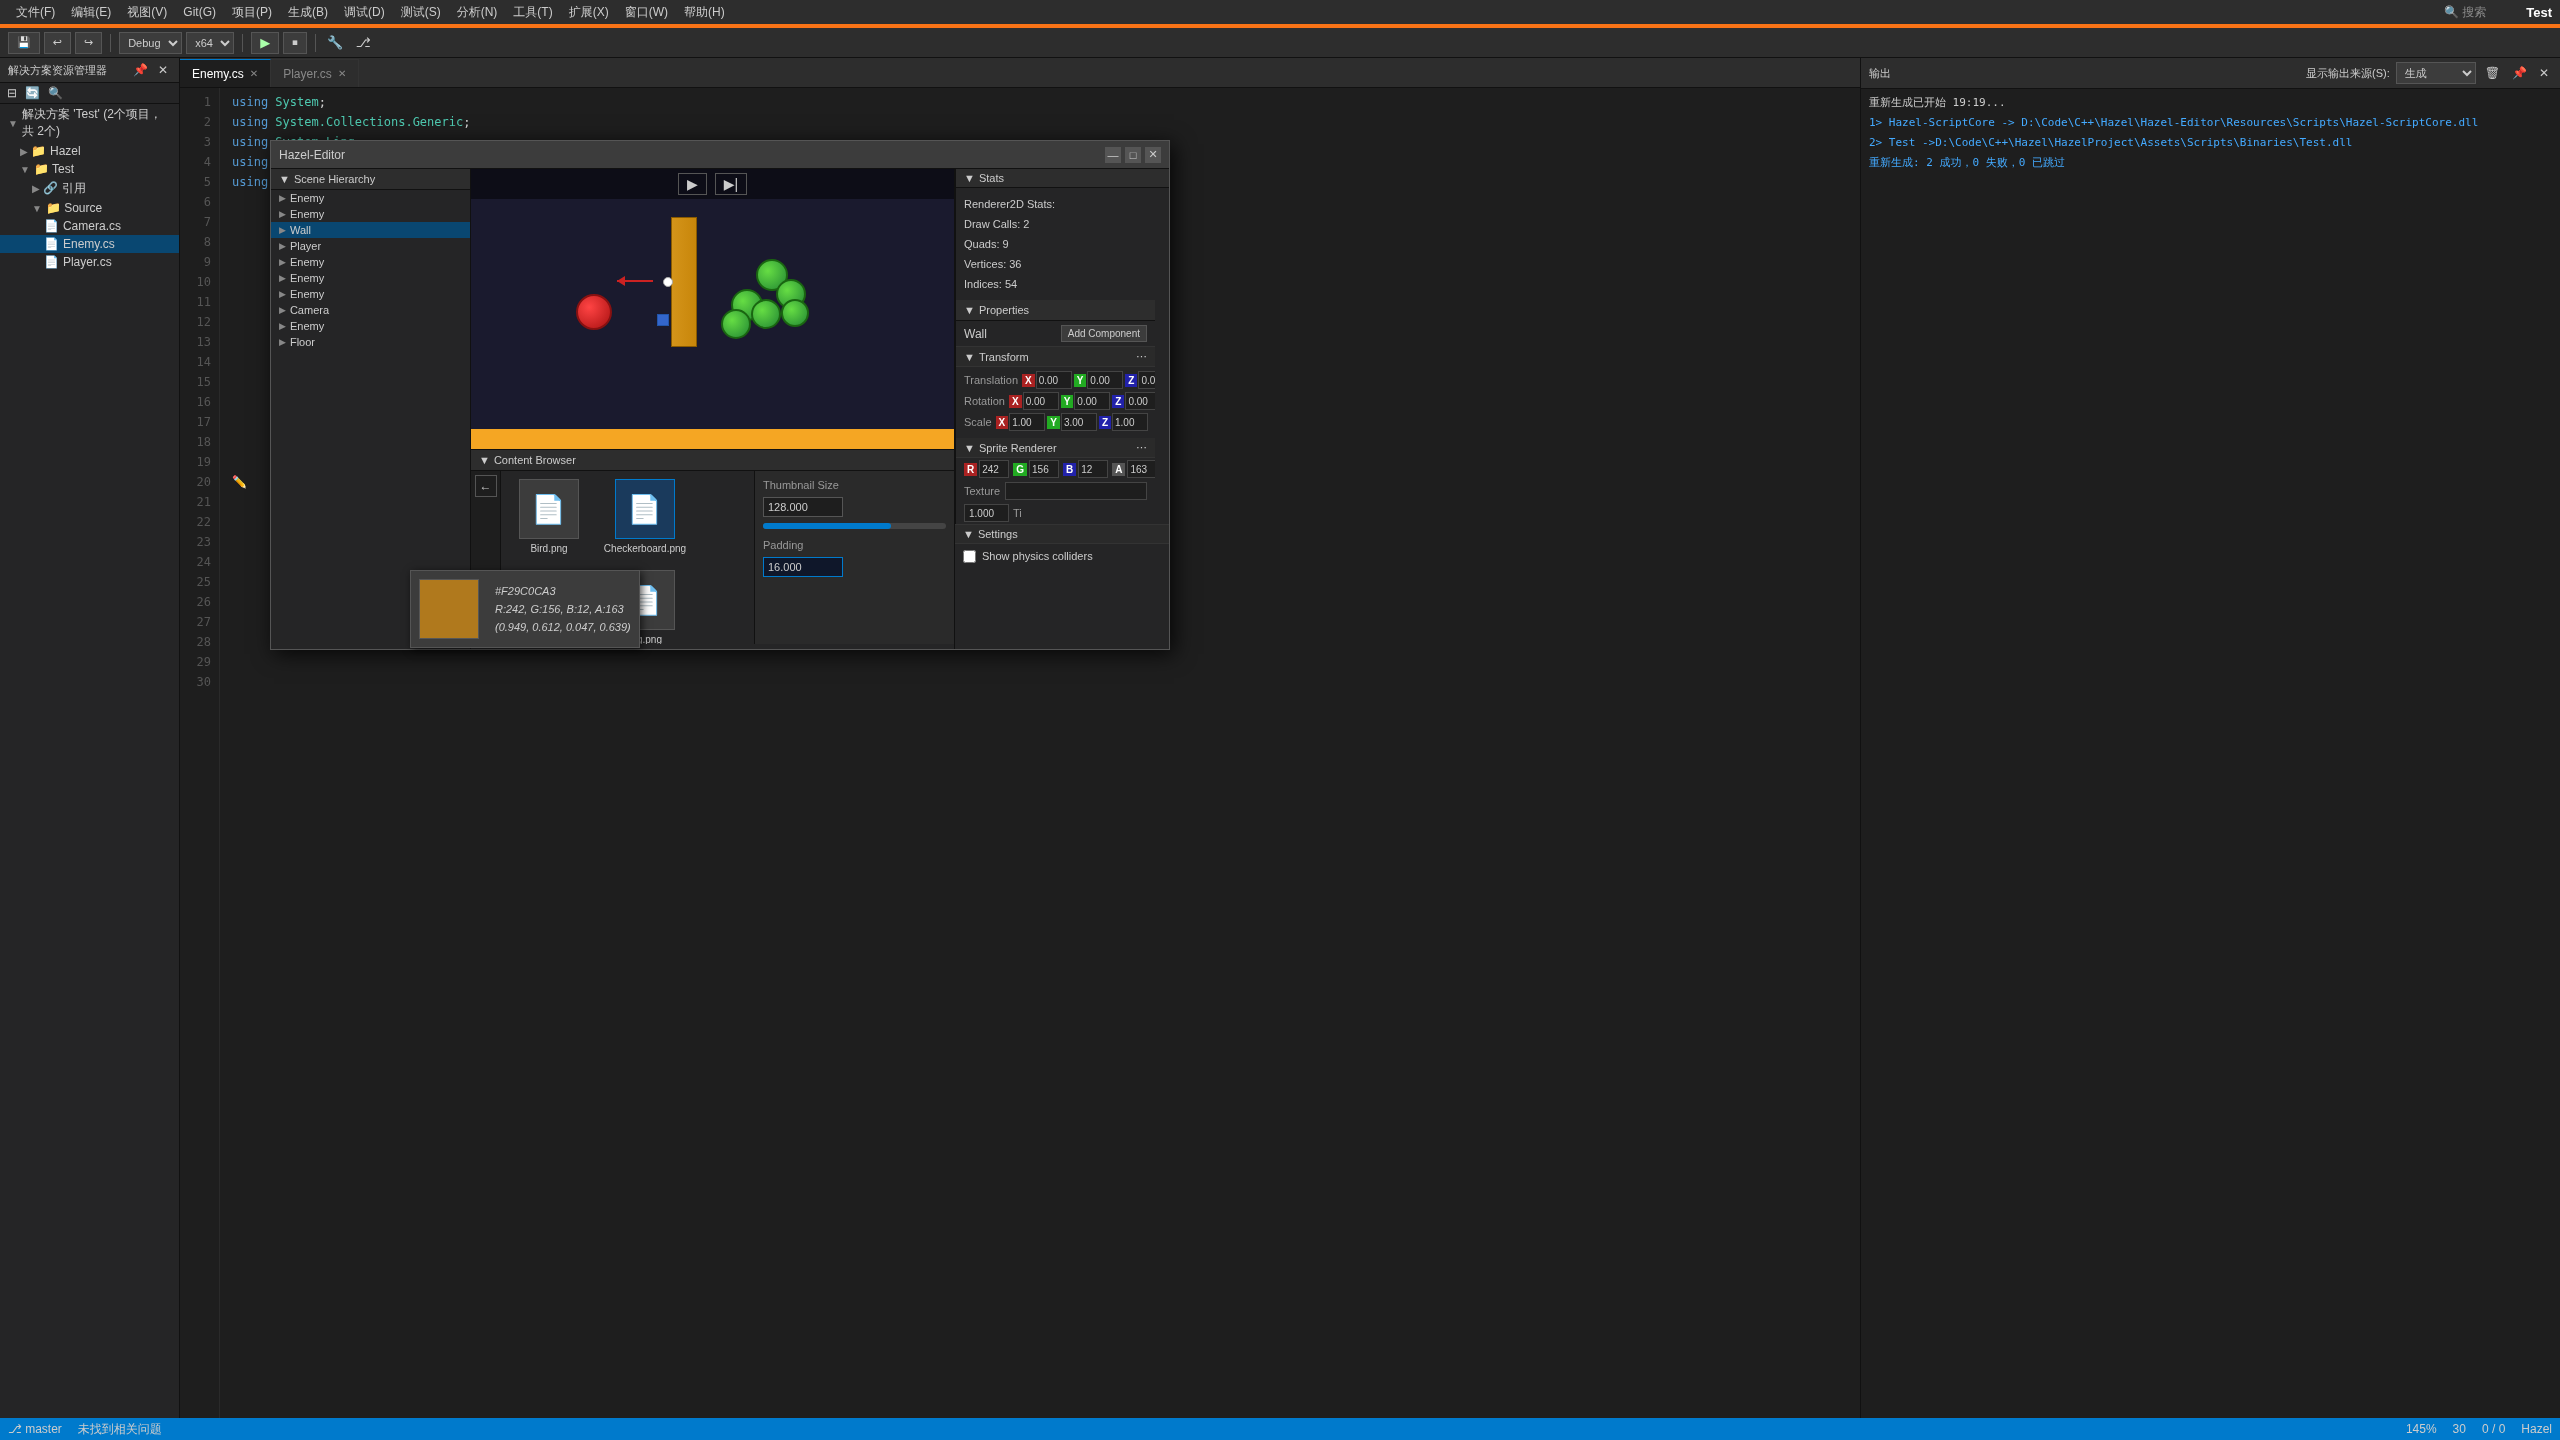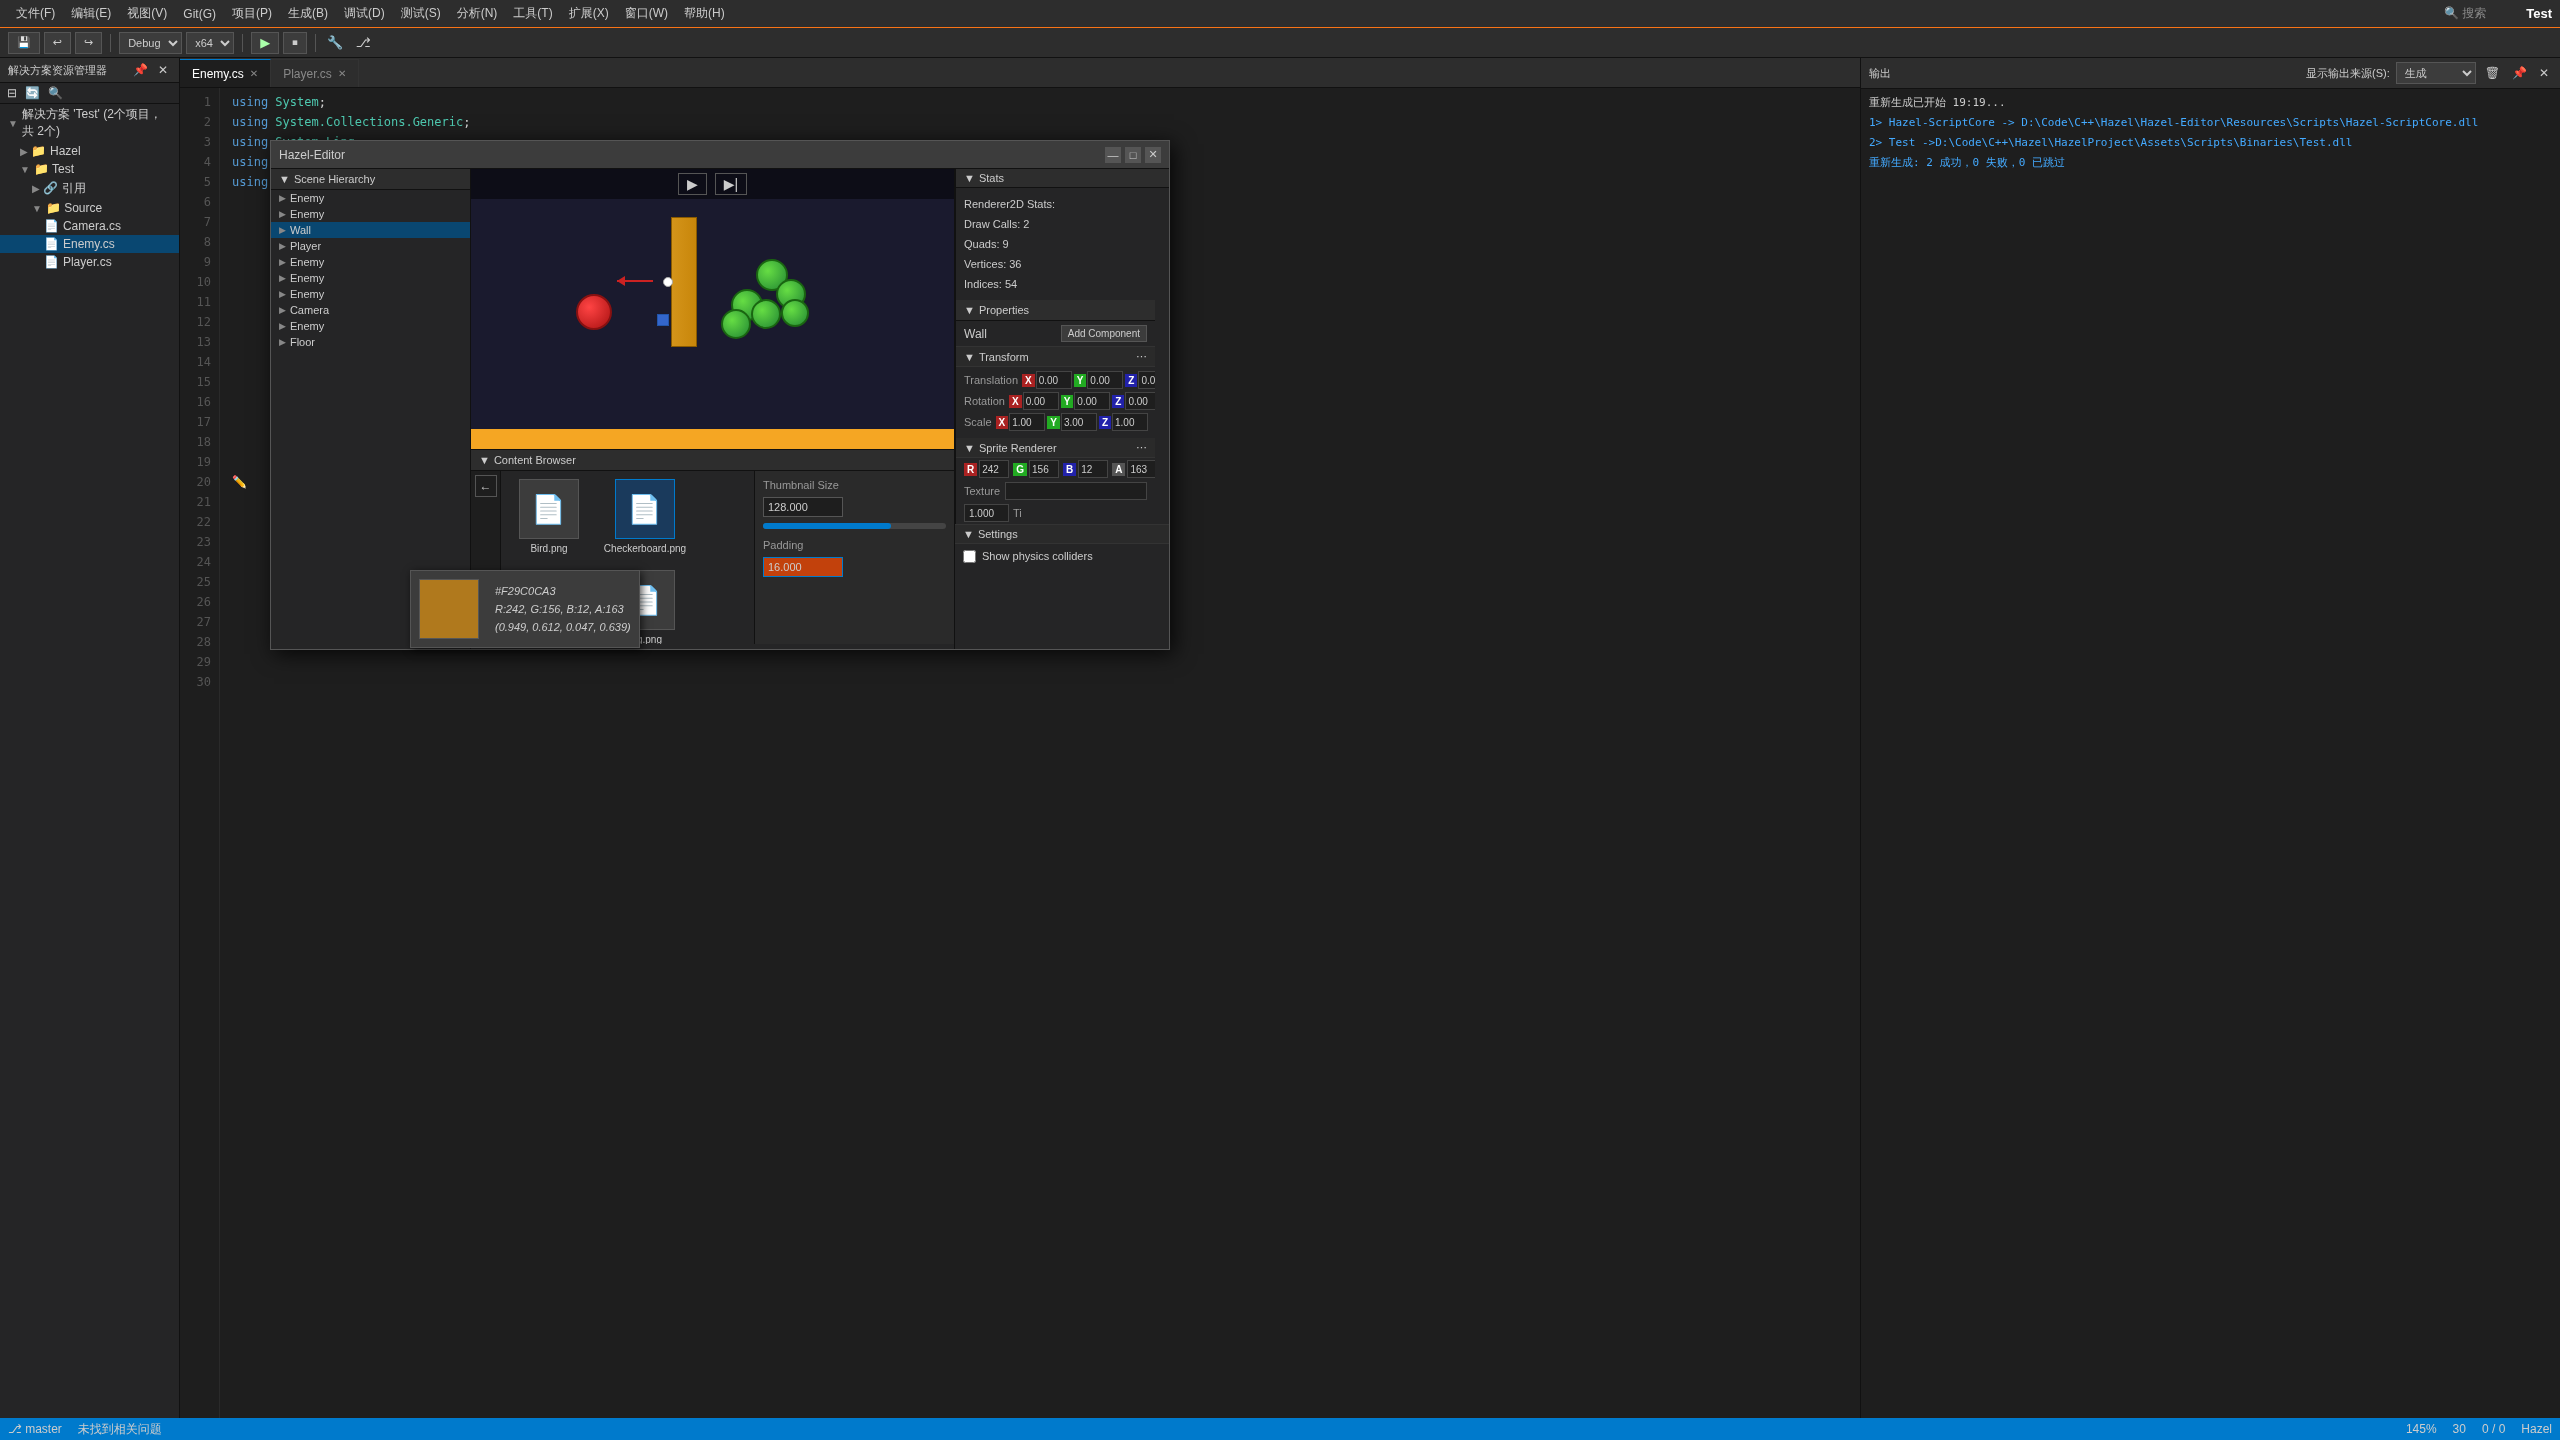--- a/index.html
+++ b/index.html
@@ -6,7 +6,7 @@
     body { background: #1e1e1e; color: #ccc; font-family: 'Segoe UI', sans-serif; font-size: 12px; width: 2560px; height: 1440px; overflow: hidden; }
 
     
-    .menu-bar { background: #2d2d2d; height: 28px; display: flex; align-items: center; padding: 0 8px; border-bottom: 1px solid #f97316; }
+    .menu-bar { background: #2d2d2d; height: 28px; display: flex; align-items: center; padding: 0 8px; border-bottom: 4px solid #f97316; }
     .menu-item { color: #ccc; padding: 2px 8px; cursor: pointer; font-size: 12px; }
     .toolbar-sep { width: 1px; height: 18px; background: #555; margin: 0 4px; }
     .title-badge { color: #fff; font-weight: bold; margin-left: 32px; font-size: 13px; }

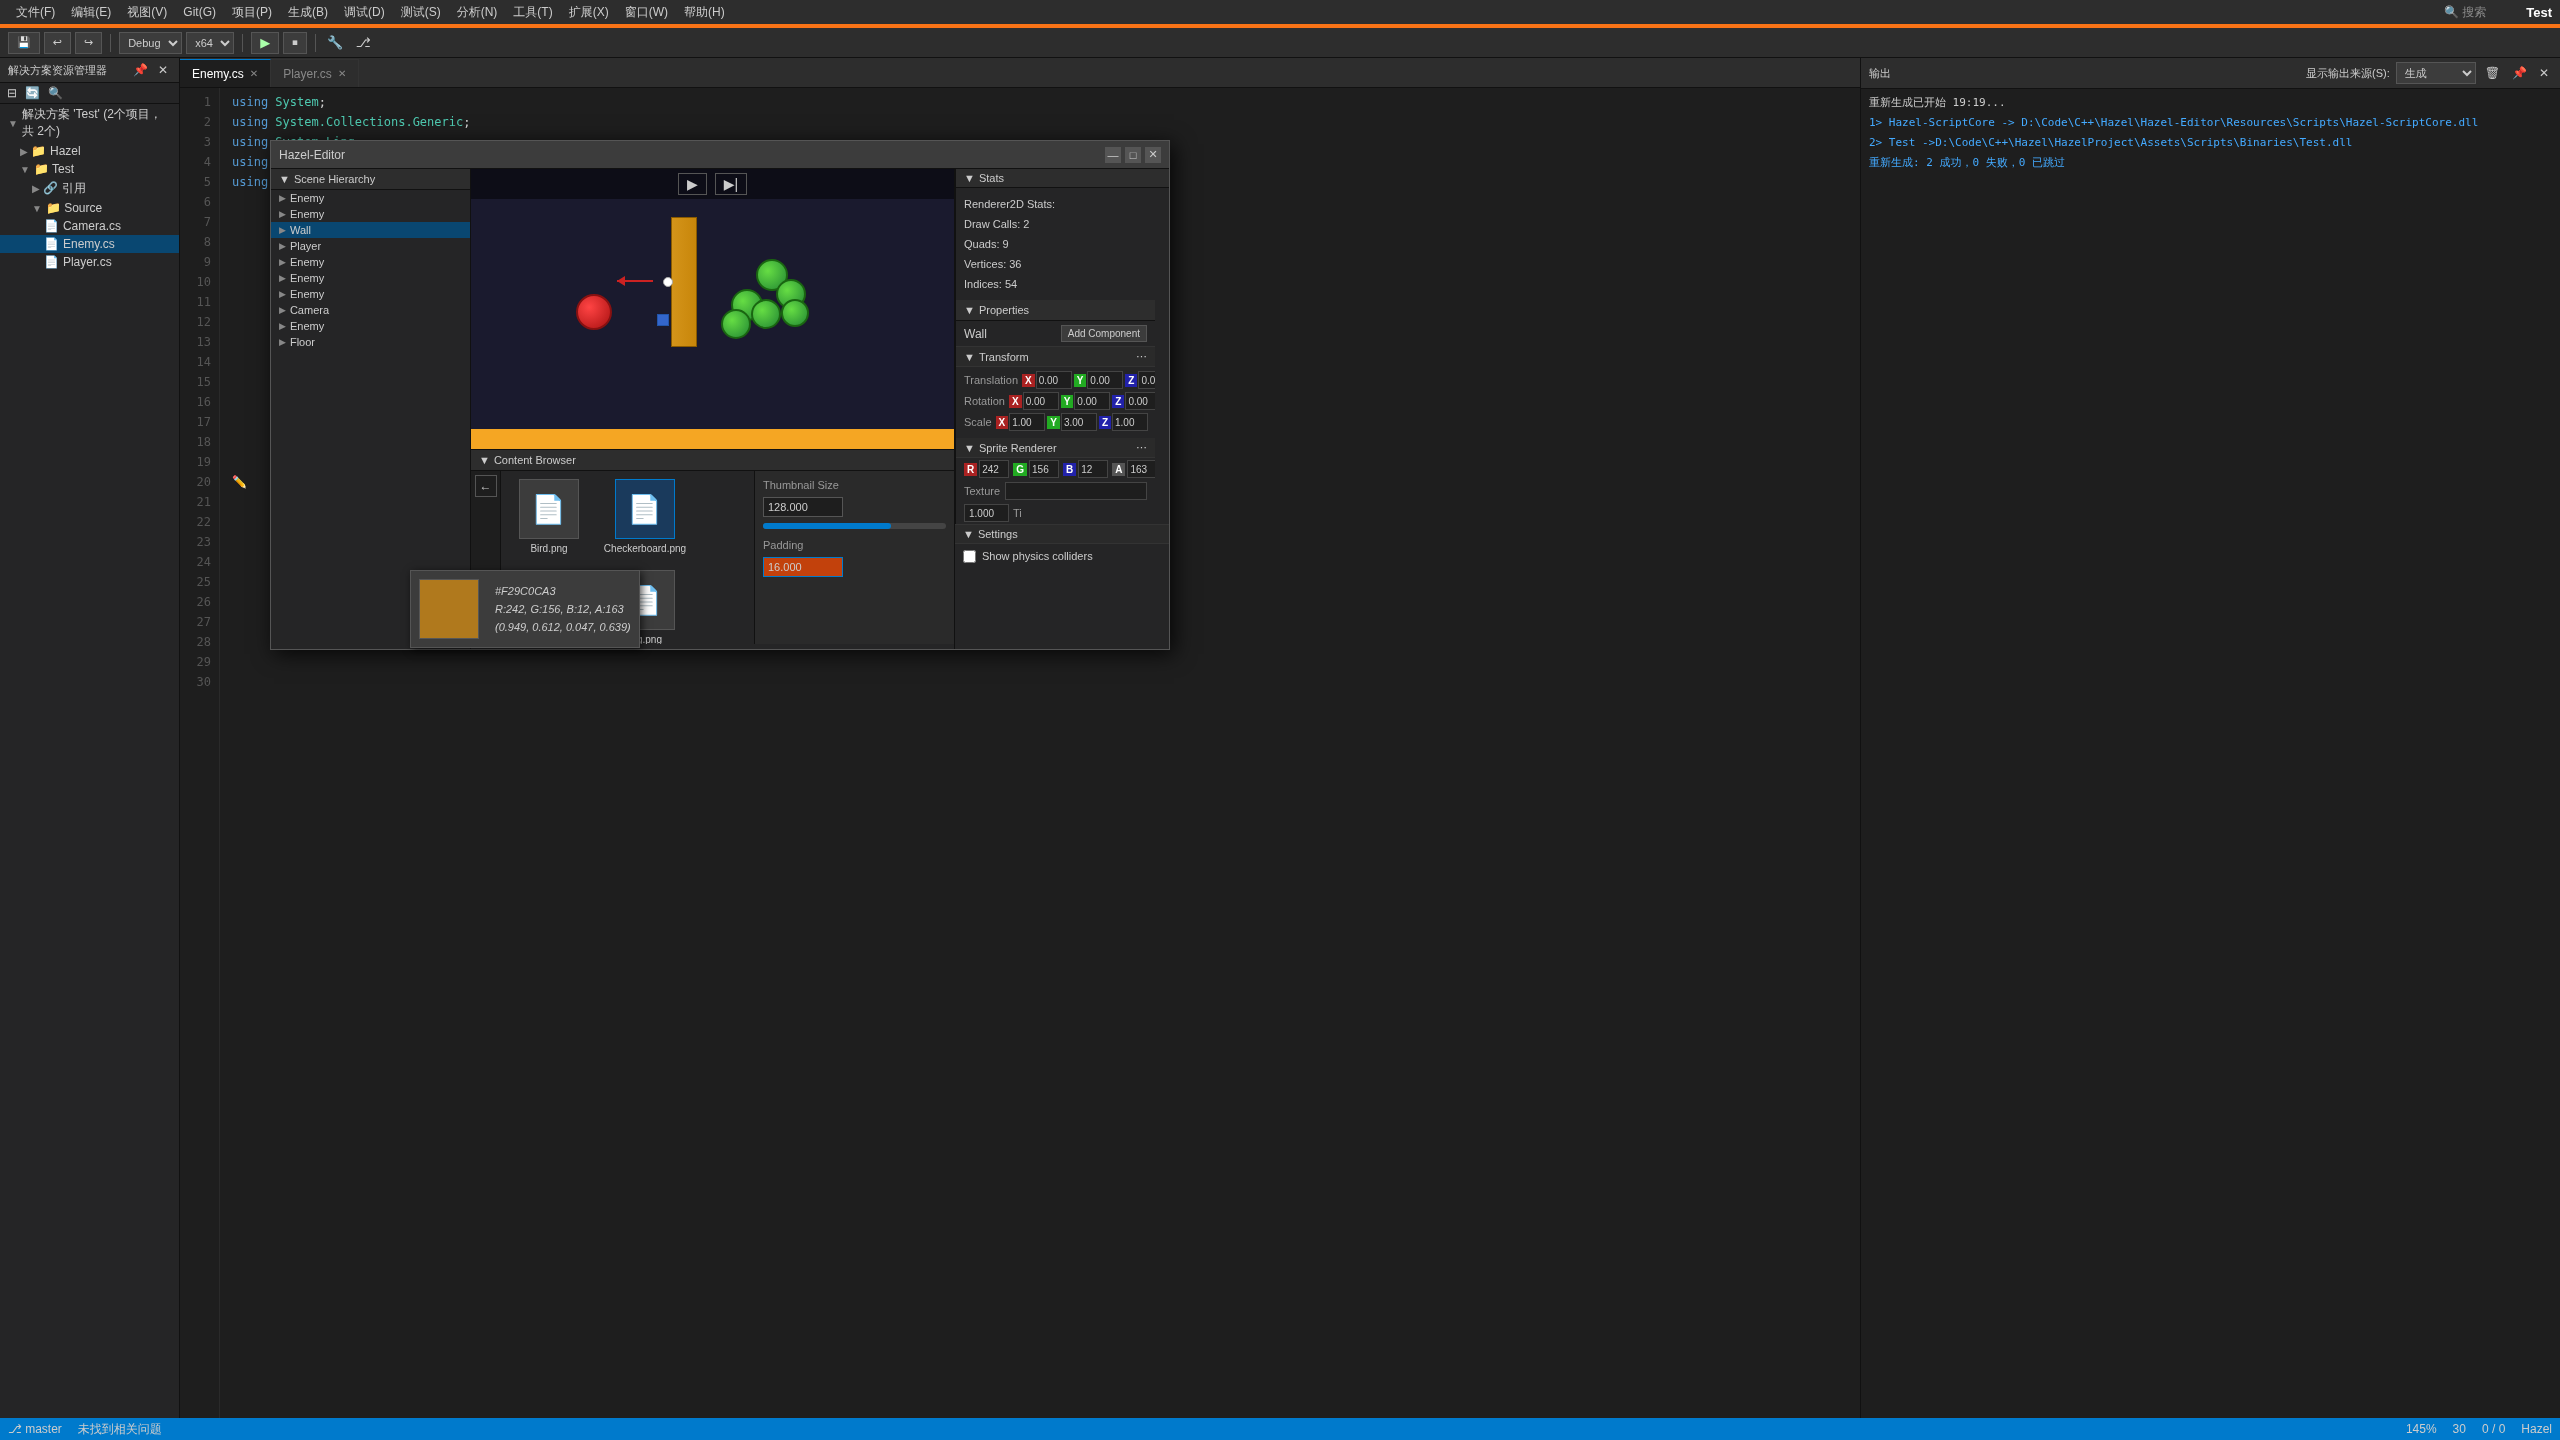--- a/index.html
+++ b/index.html
@@ -86,7 +86,7 @@
     .cb-setting-row { display: flex; justify-content: space-between; align-items: center; margin-bottom: 6px; }
     .cb-setting-label { color: #999; }
     .cb-input { background: #1e1e1e; border: 1px solid #555; color: #ccc; width: 80px; height: 20px; padding: 0 4px; font-size: 11px; }
-    .cb-input.selected { border-color: #007acc; background: #c2410c; }
+    .cb-input.selected { border-color: #007acc; background: #0f172a; }
 
     
     .props-panel { width: 200px; background: #252526; border-left: 1px solid #111; display: flex; flex-direction: column; overflow-y: auto; }

